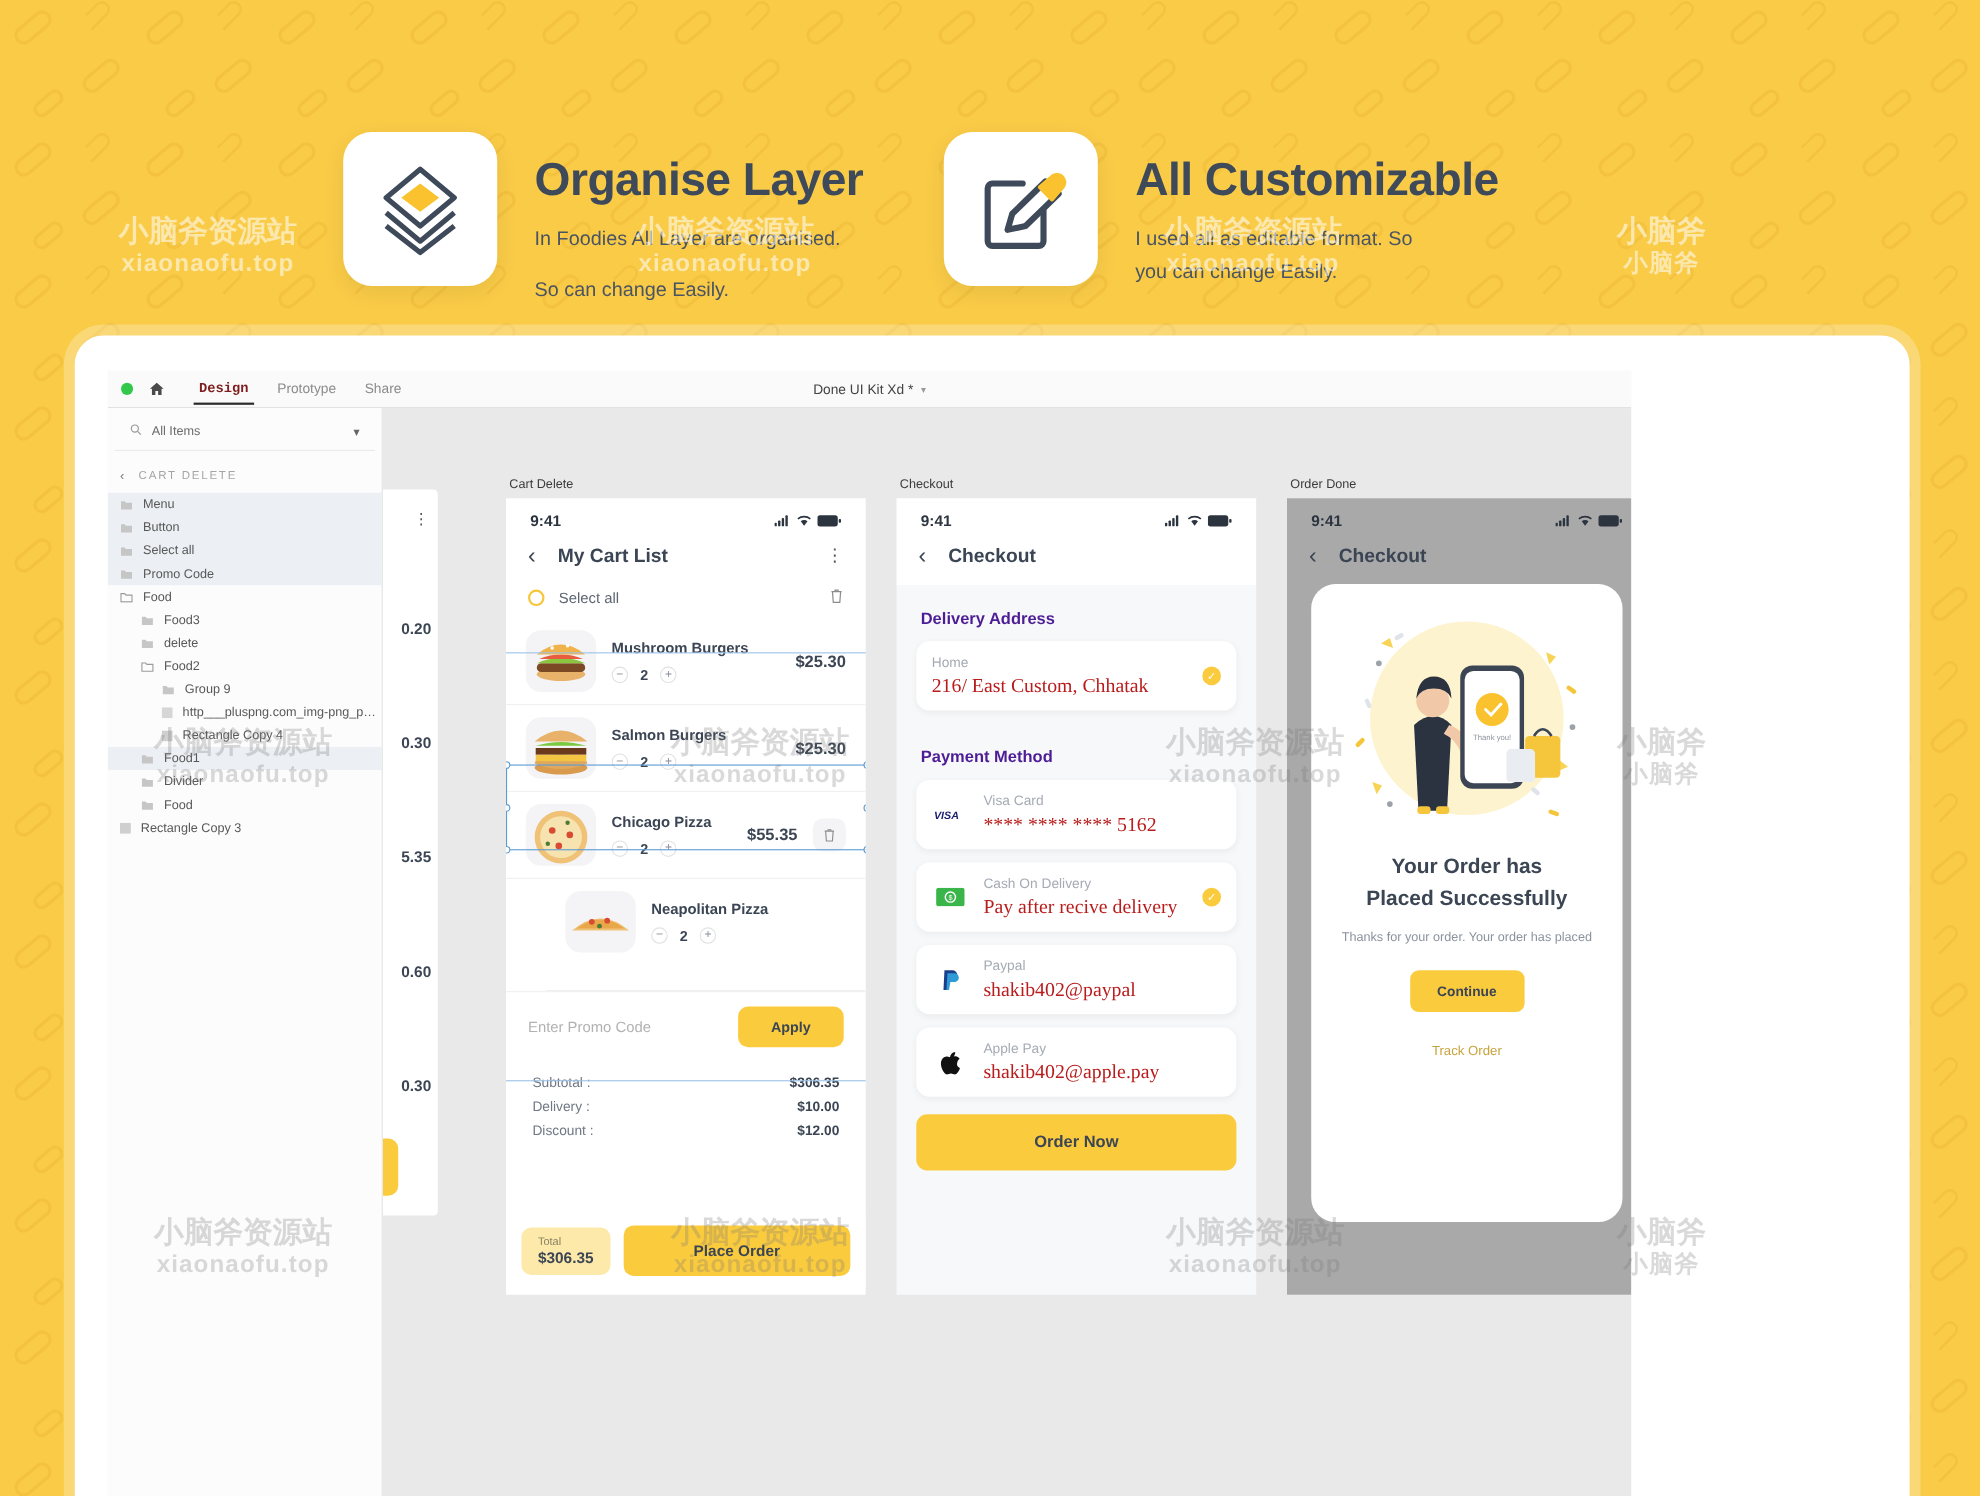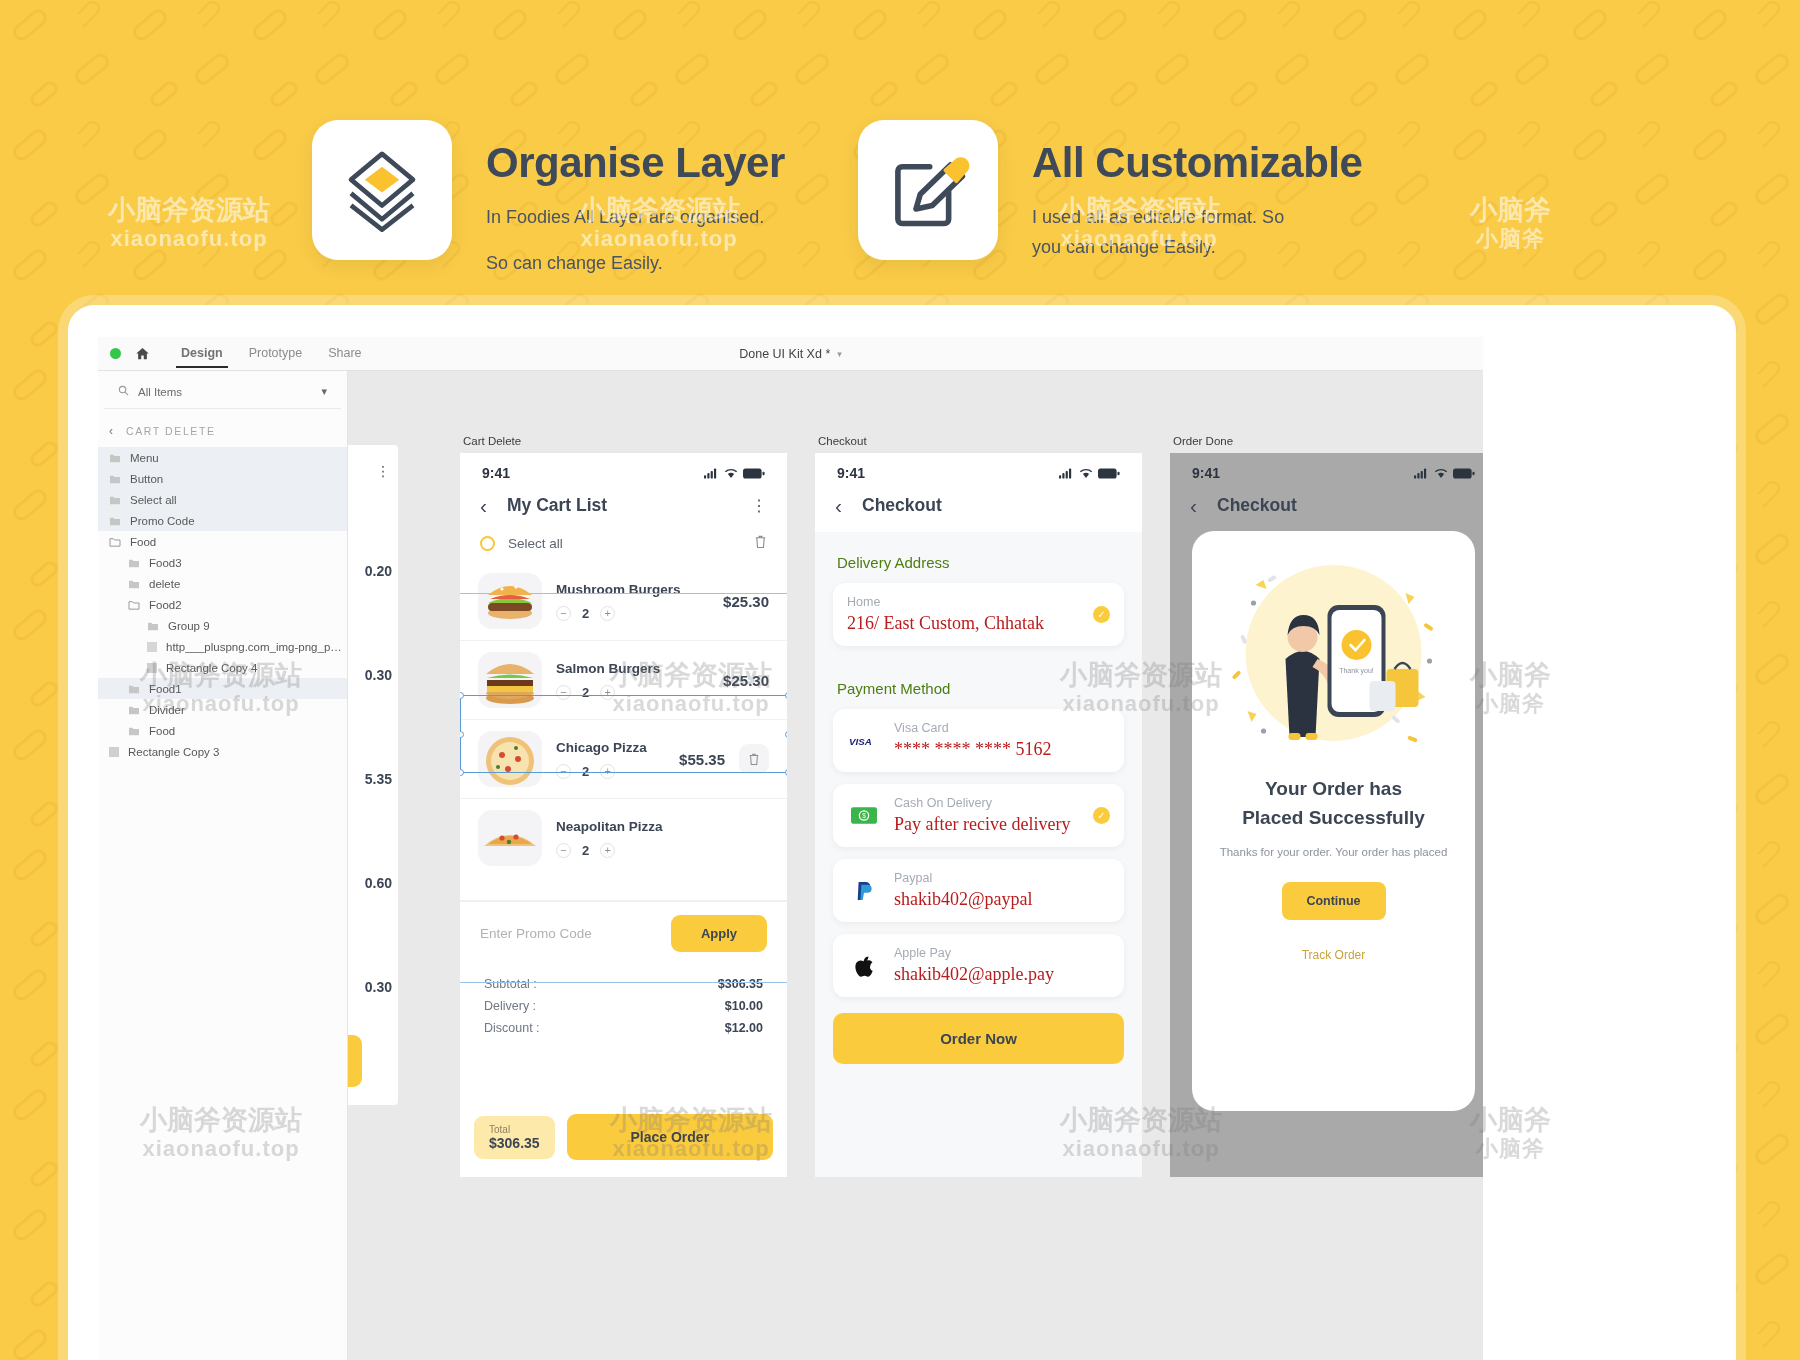--- a/index.html
+++ b/index.html
@@ -45,7 +45,7 @@
   .dot-green { width:11px; height:11px; border-radius:50%; background:#34c84a; margin-right:14px; }
   .home-ic { margin-right:18px; display:flex; }
   .tb-tab { font-size:12.5px; color:#8c8c8c; padding:7px 13px 8px; position:relative; cursor:default; }
-  .tb-tab.active { color:#737373; font-weight:600; }
+  .tb-tab.active { color:#7f1d1d; font-weight:600;font-family:Liberation Mono, monospace; }
   .tb-tab.active::after { content:""; position:absolute; left:8px; right:8px; bottom:0; height:2.5px; background:#2b2b2b; }
   .doc-title { position:absolute; left:50%; transform:translateX(-50%); font-size:12.5px; color:#444; display:flex; align-items:center; gap:7px; }
 

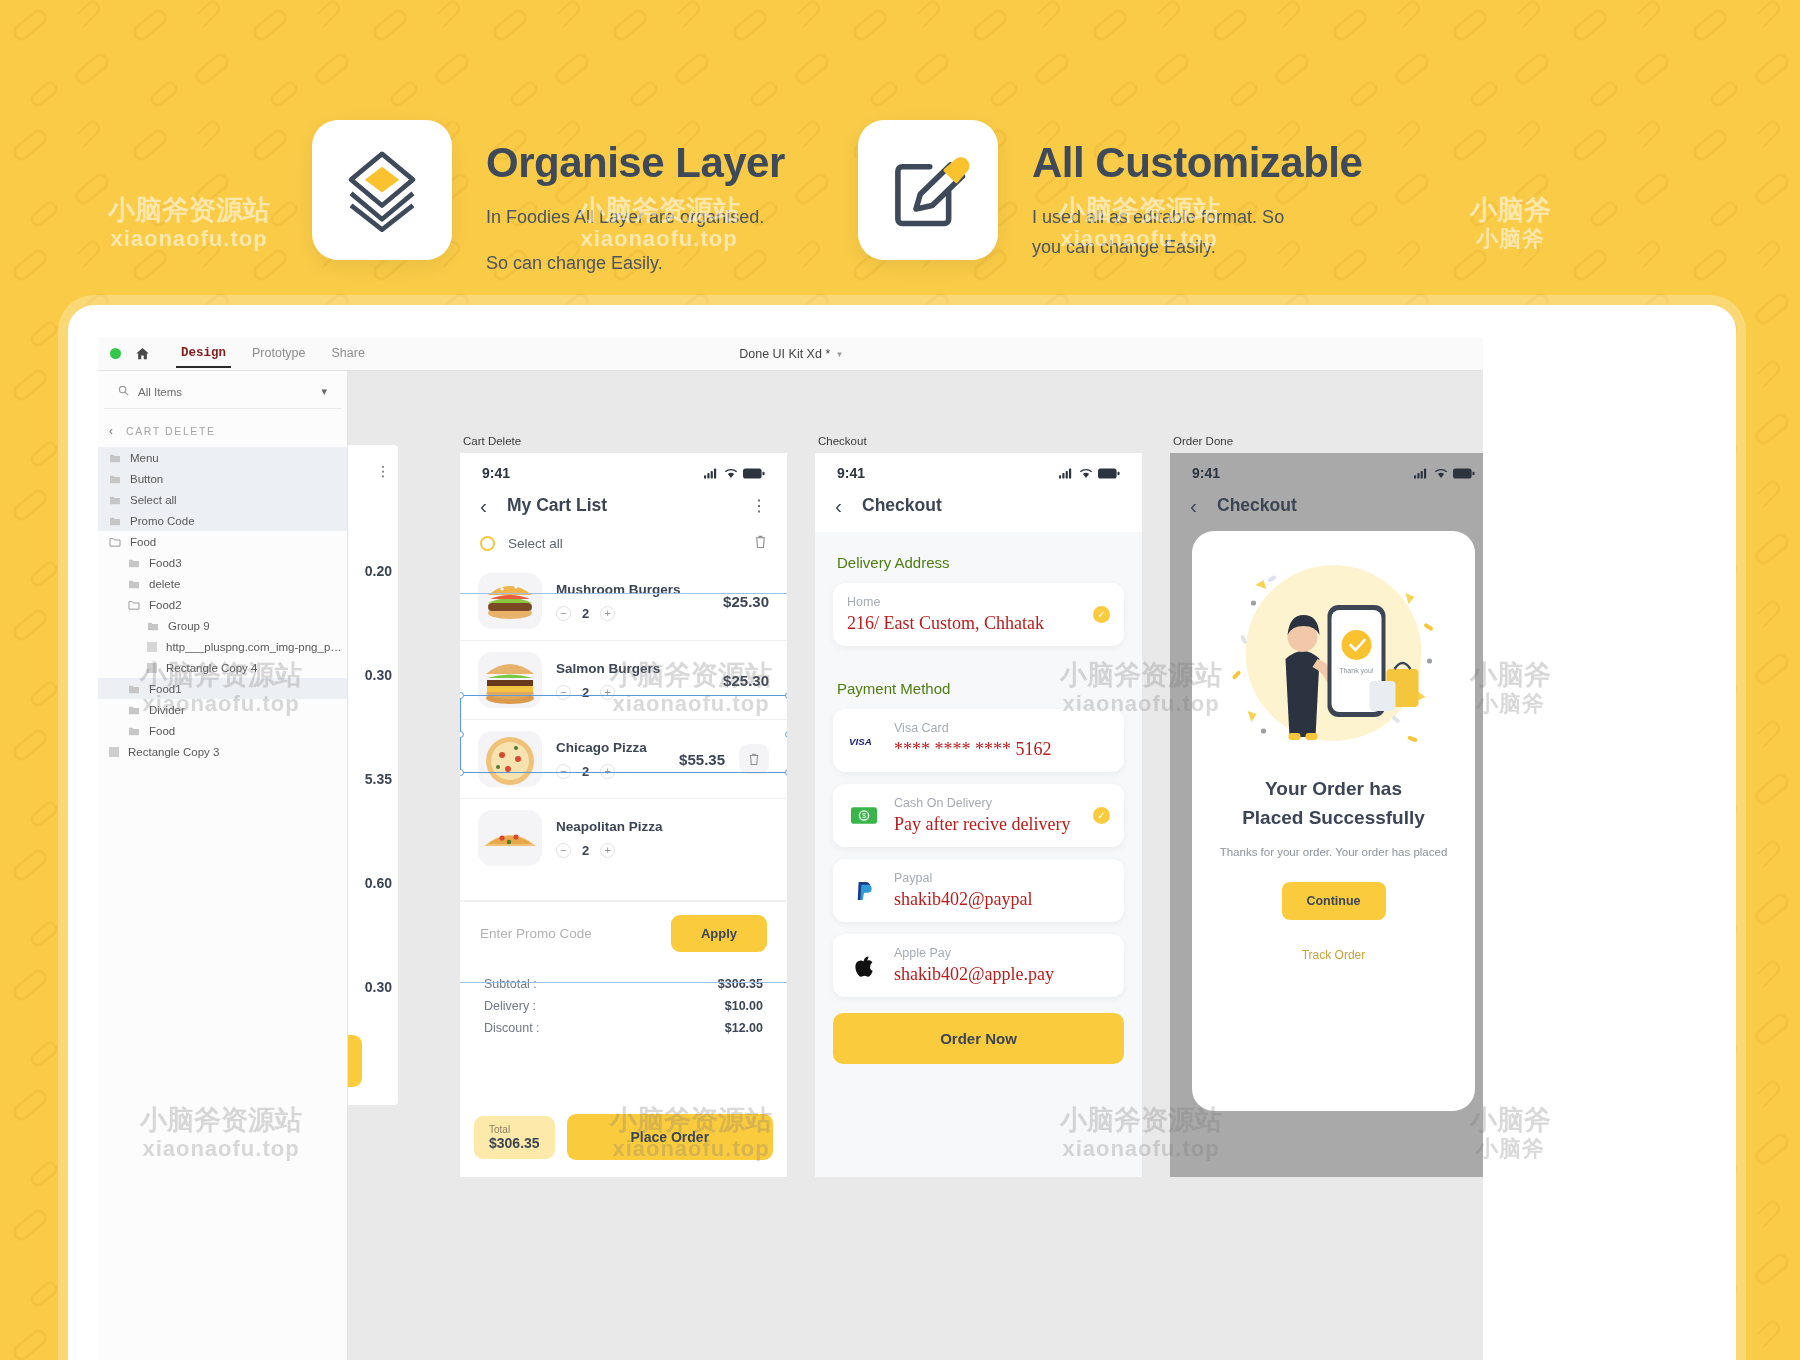--- a/index.html
+++ b/index.html
@@ -107,7 +107,7 @@
   .place-btn { flex:1; background:#fbcb3e; border-radius:9px; text-align:center; padding:15px 0; font-size:14px; font-weight:700; color:#3b4554; }
 
   
-  .sec-title { font-size:15px; font-weight:400; color:#4d7c0f; padding:22px 22px 12px; }
+  .sec-title { font-size:15px; font-weight:700; color:#4c1d95; padding:22px 22px 12px; }
   .card {
     background:#fff; border-radius:12px; margin:0 18px 12px; padding:12px 14px;
     display:flex; align-items:center; gap:13px; box-shadow:0 2px 7px rgba(0,0,0,.055);

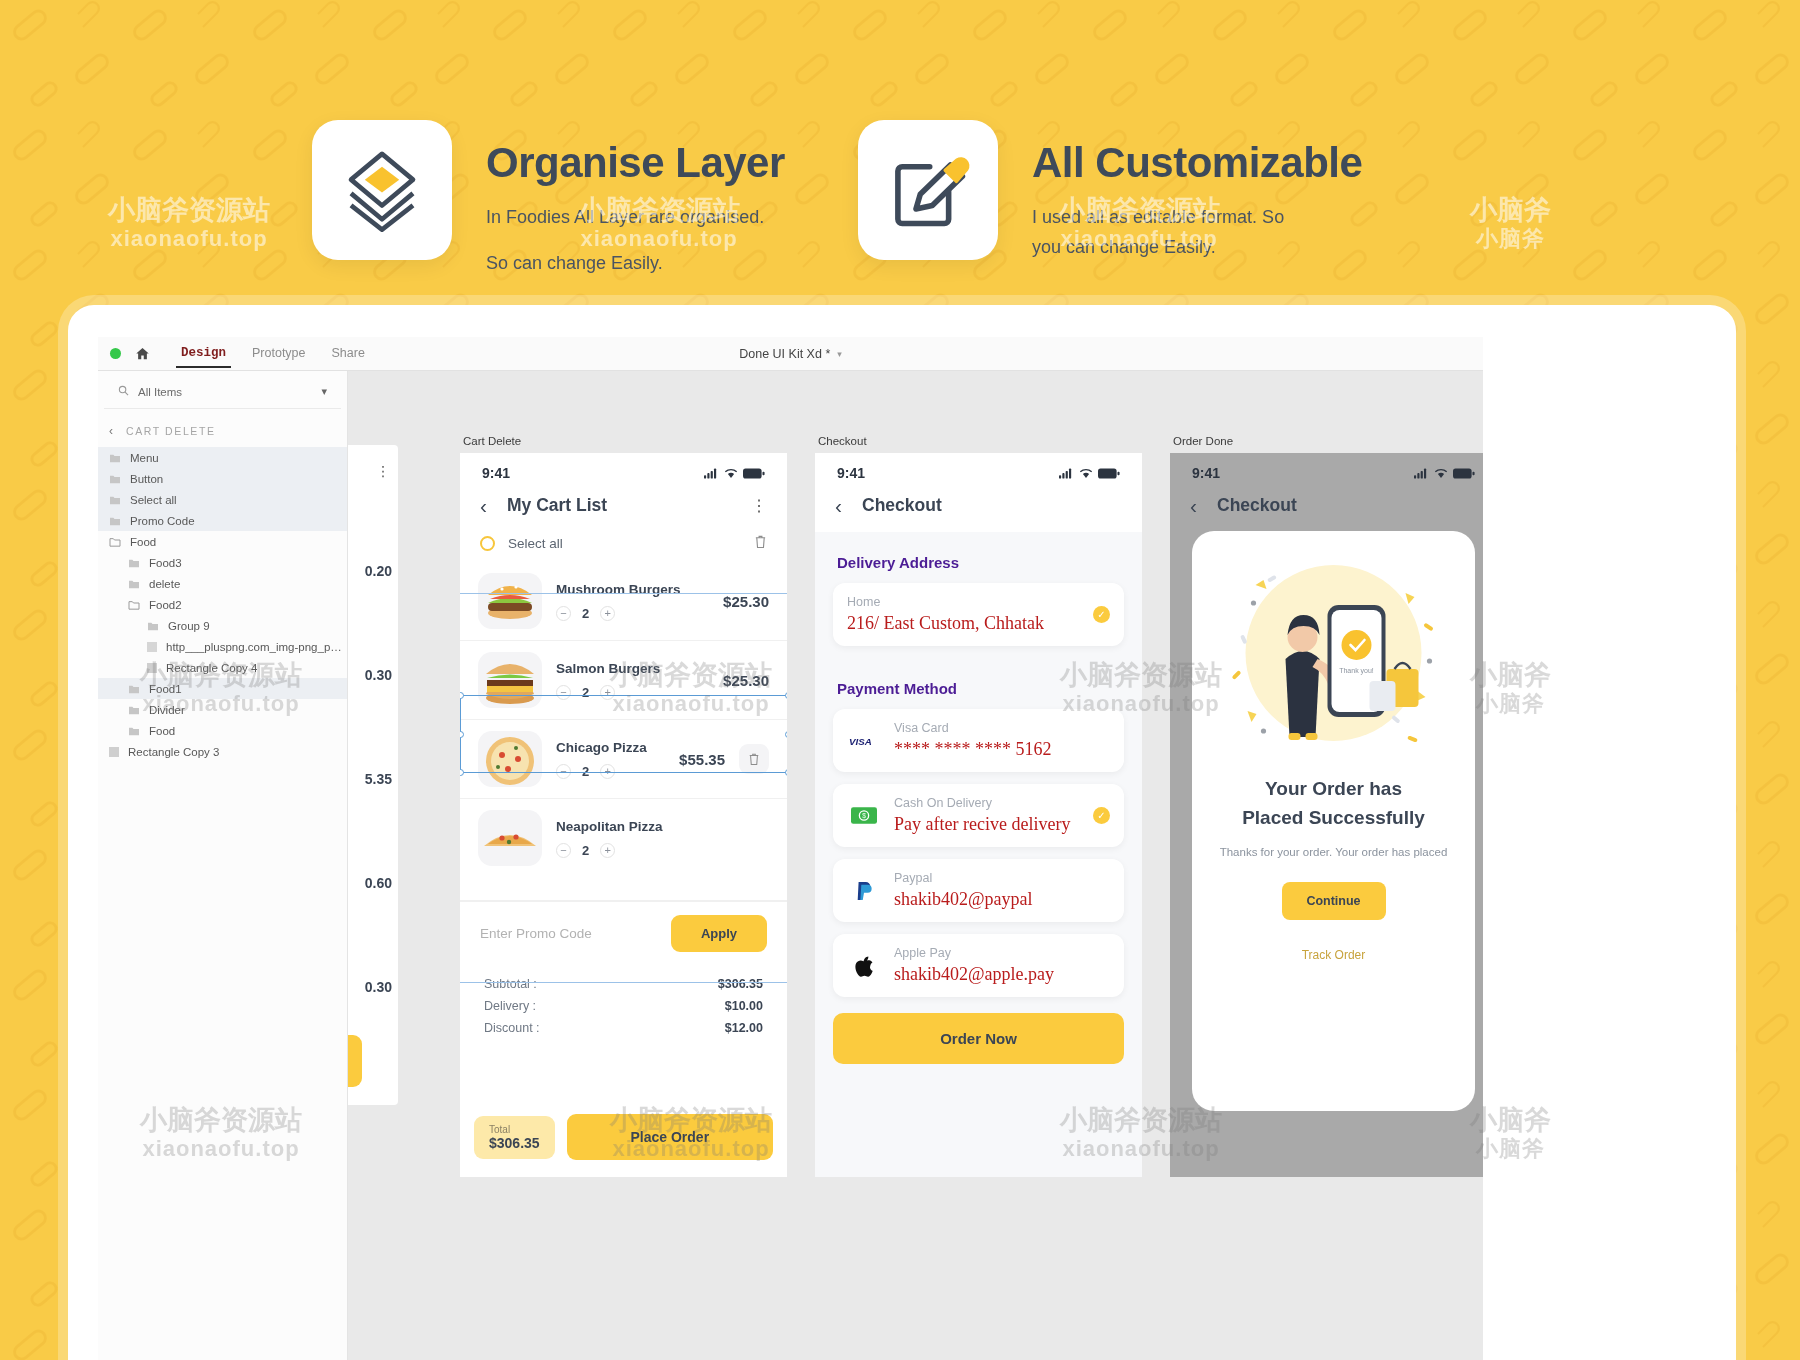--- a/index.html
+++ b/index.html
@@ -467,7 +467,7 @@
                   </svg>
                 </div>
               </div>
-              <div class="cart-item" style="padding-bottom: 34px;">
+              <div class="cart-item" style="padding-bottom: 34px; margin-left: 36px;">
                 <div class="thumb"><svg viewBox="0 0 64 56" width="64" height="56">
                     <path d="M6 36 q26 -22 52 0z" fill="#f0c277"></path>
                     <path d="M10 34 q22 -16 44 0z" fill="#e8a84a"></path>

